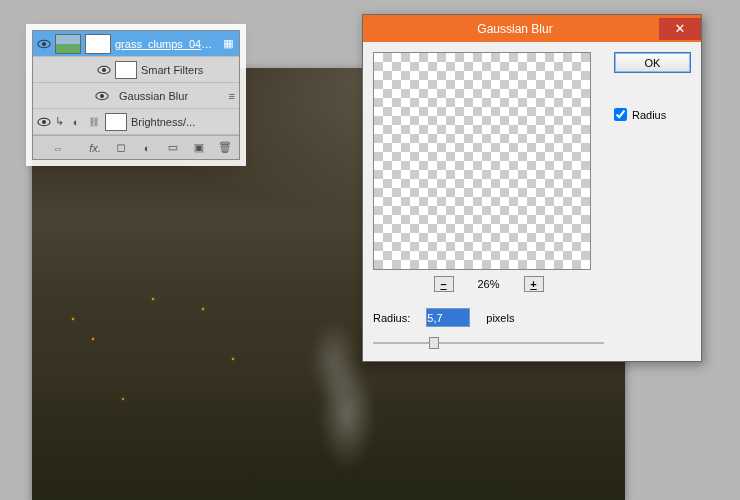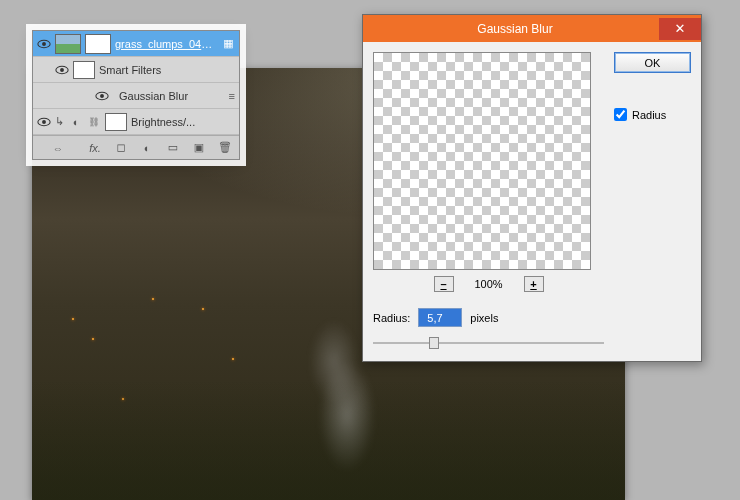--- a/index.html
+++ b/index.html
@@ -20,7 +20,7 @@
 .thumb.grass{background:linear-gradient(180deg,#ccc8 50%,#6a6 50%)}
 .thumb.white{background:#fff}
 .layer-name{flex:1;white-space:nowrap;overflow:hidden;text-overflow:ellipsis;color:#333}
-.sub-row{padding-left:22px}
+.sub-row{padding-left:64px}
 .sub-row2{padding-left:48px}
 .mini-icon{width:14px;height:14px;display:inline-flex;align-items:center;justify-content:center;color:#555}
 .toolbar{display:flex;align-items:center;height:24px;padding:0 6px;gap:10px;border-top:1px solid #aaa;background:#cfcfcf}

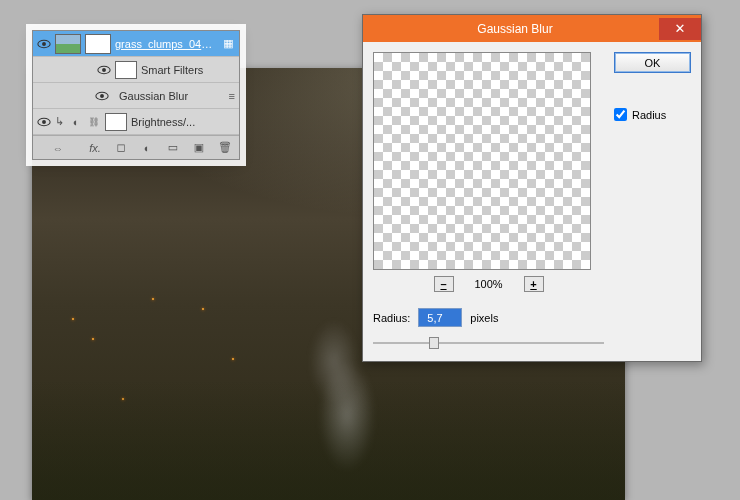--- a/index.html
+++ b/index.html
@@ -131,7 +131,7 @@
       <div class="preview"></div>
       <div class="zoom">
         <span class="zbtn">–</span>
-        <span class="zlbl">100%</span>
+        <span class="zlbl">26%</span>
         <span class="zbtn">+</span>
       </div>
       <div class="radius">

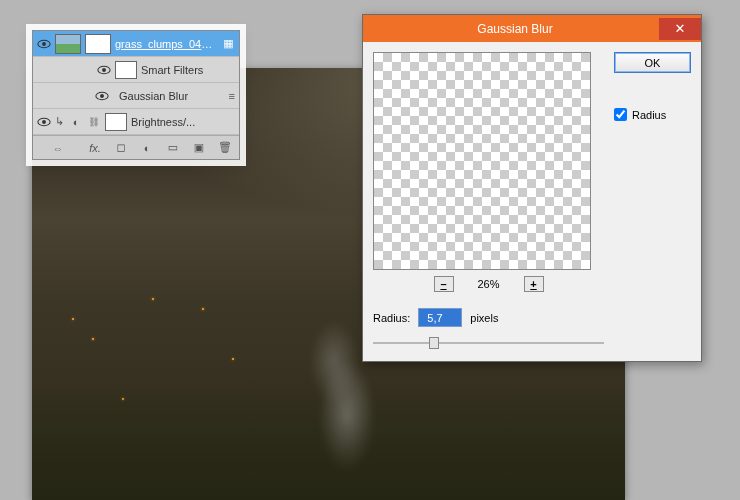--- a/index.html
+++ b/index.html
@@ -36,7 +36,7 @@
 .zoom{display:flex;align-items:center;justify-content:center;gap:14px;margin-bottom:16px}
 .zbtn{width:20px;height:16px;border:1px solid #888;background:#e8e8e8;display:flex;align-items:center;justify-content:center;font-weight:bold;text-decoration:underline}
 .zlbl{min-width:42px;text-align:center}
-.radius{display:flex;align-items:center;gap:8px;margin-bottom:8px}
+.radius{display:flex;align-items:center;gap:16px;margin-bottom:8px}
 .radius input{width:44px;height:19px;border:1px solid #7a9ac7;padding:1px 8px;background:#fff}
 .radius input.sel-txt{background:#3478d6;color:#fff}
 .slider{position:relative;height:16px;margin-top:2px}

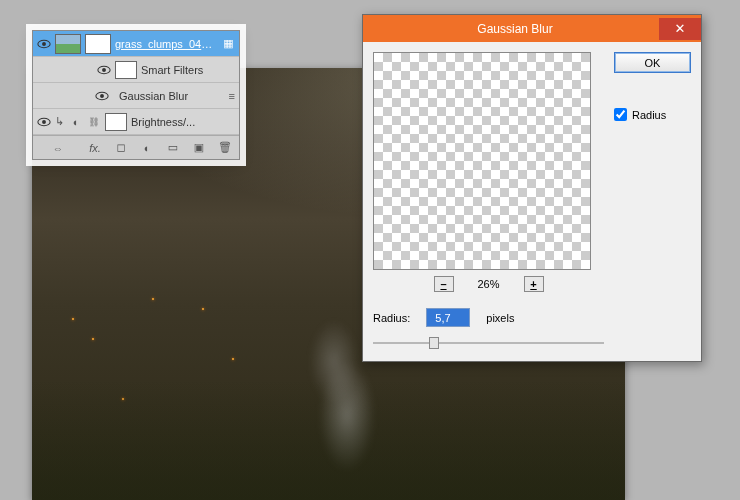--- a/index.html
+++ b/index.html
@@ -37,7 +37,7 @@
 .zbtn{width:20px;height:16px;border:1px solid #888;background:#e8e8e8;display:flex;align-items:center;justify-content:center;font-weight:bold;text-decoration:underline}
 .zlbl{min-width:42px;text-align:center}
 .radius{display:flex;align-items:center;gap:16px;margin-bottom:8px}
-.radius input{width:44px;height:19px;border:1px solid #7a9ac7;padding:1px 8px;background:#fff}
+.radius input{width:44px;height:19px;border:1px solid #7a9ac7;padding:1px 0;background:#fff}
 .radius input.sel-txt{background:#3478d6;color:#fff}
 .slider{position:relative;height:16px;margin-top:2px}
 .track{position:absolute;top:7px;left:0;right:0;height:2px;background:#b8b8b8}

